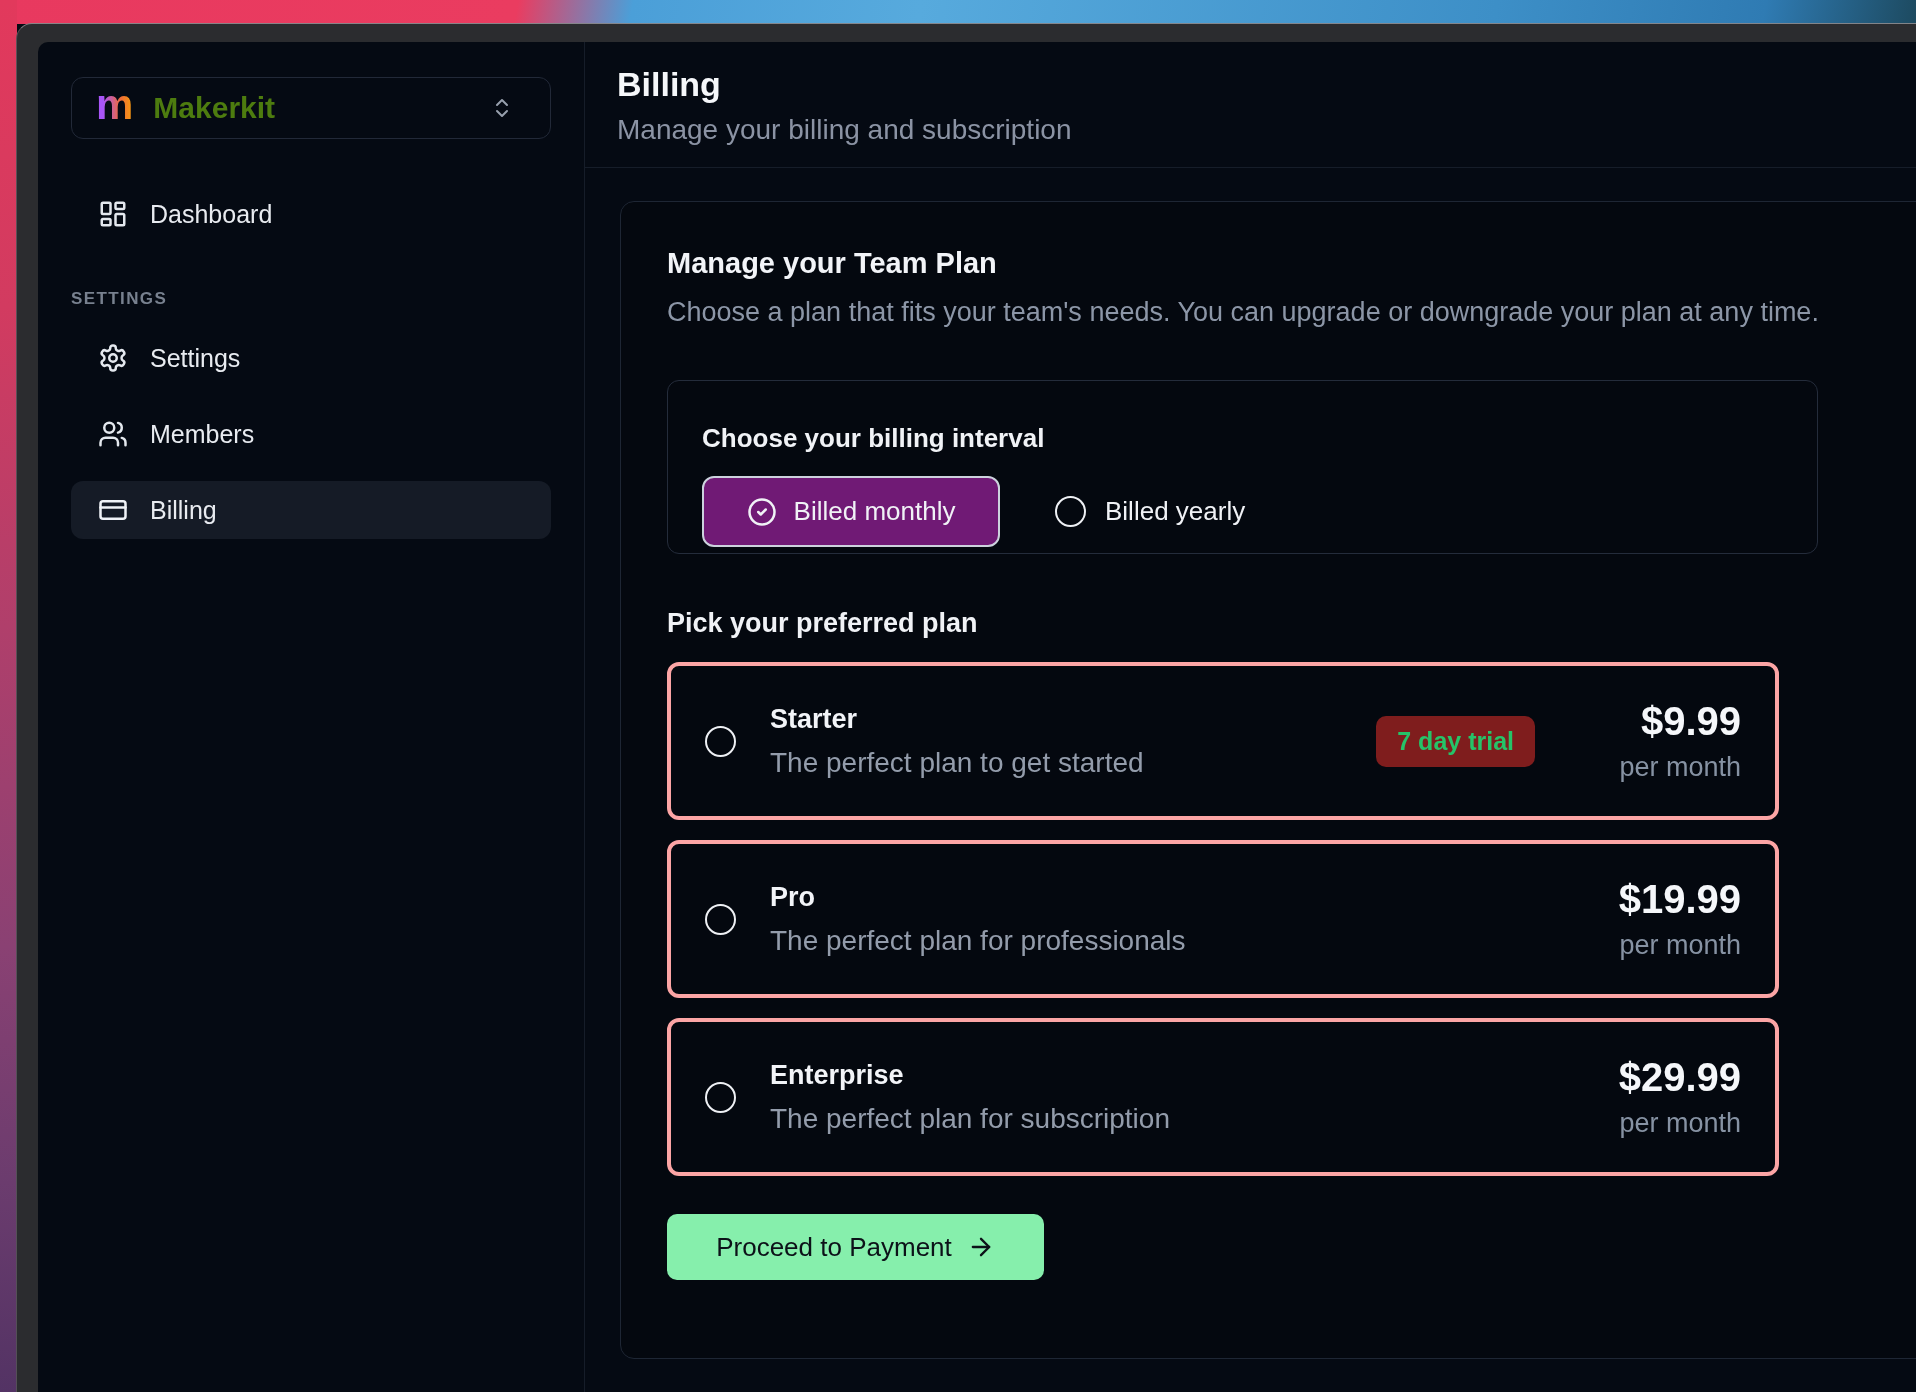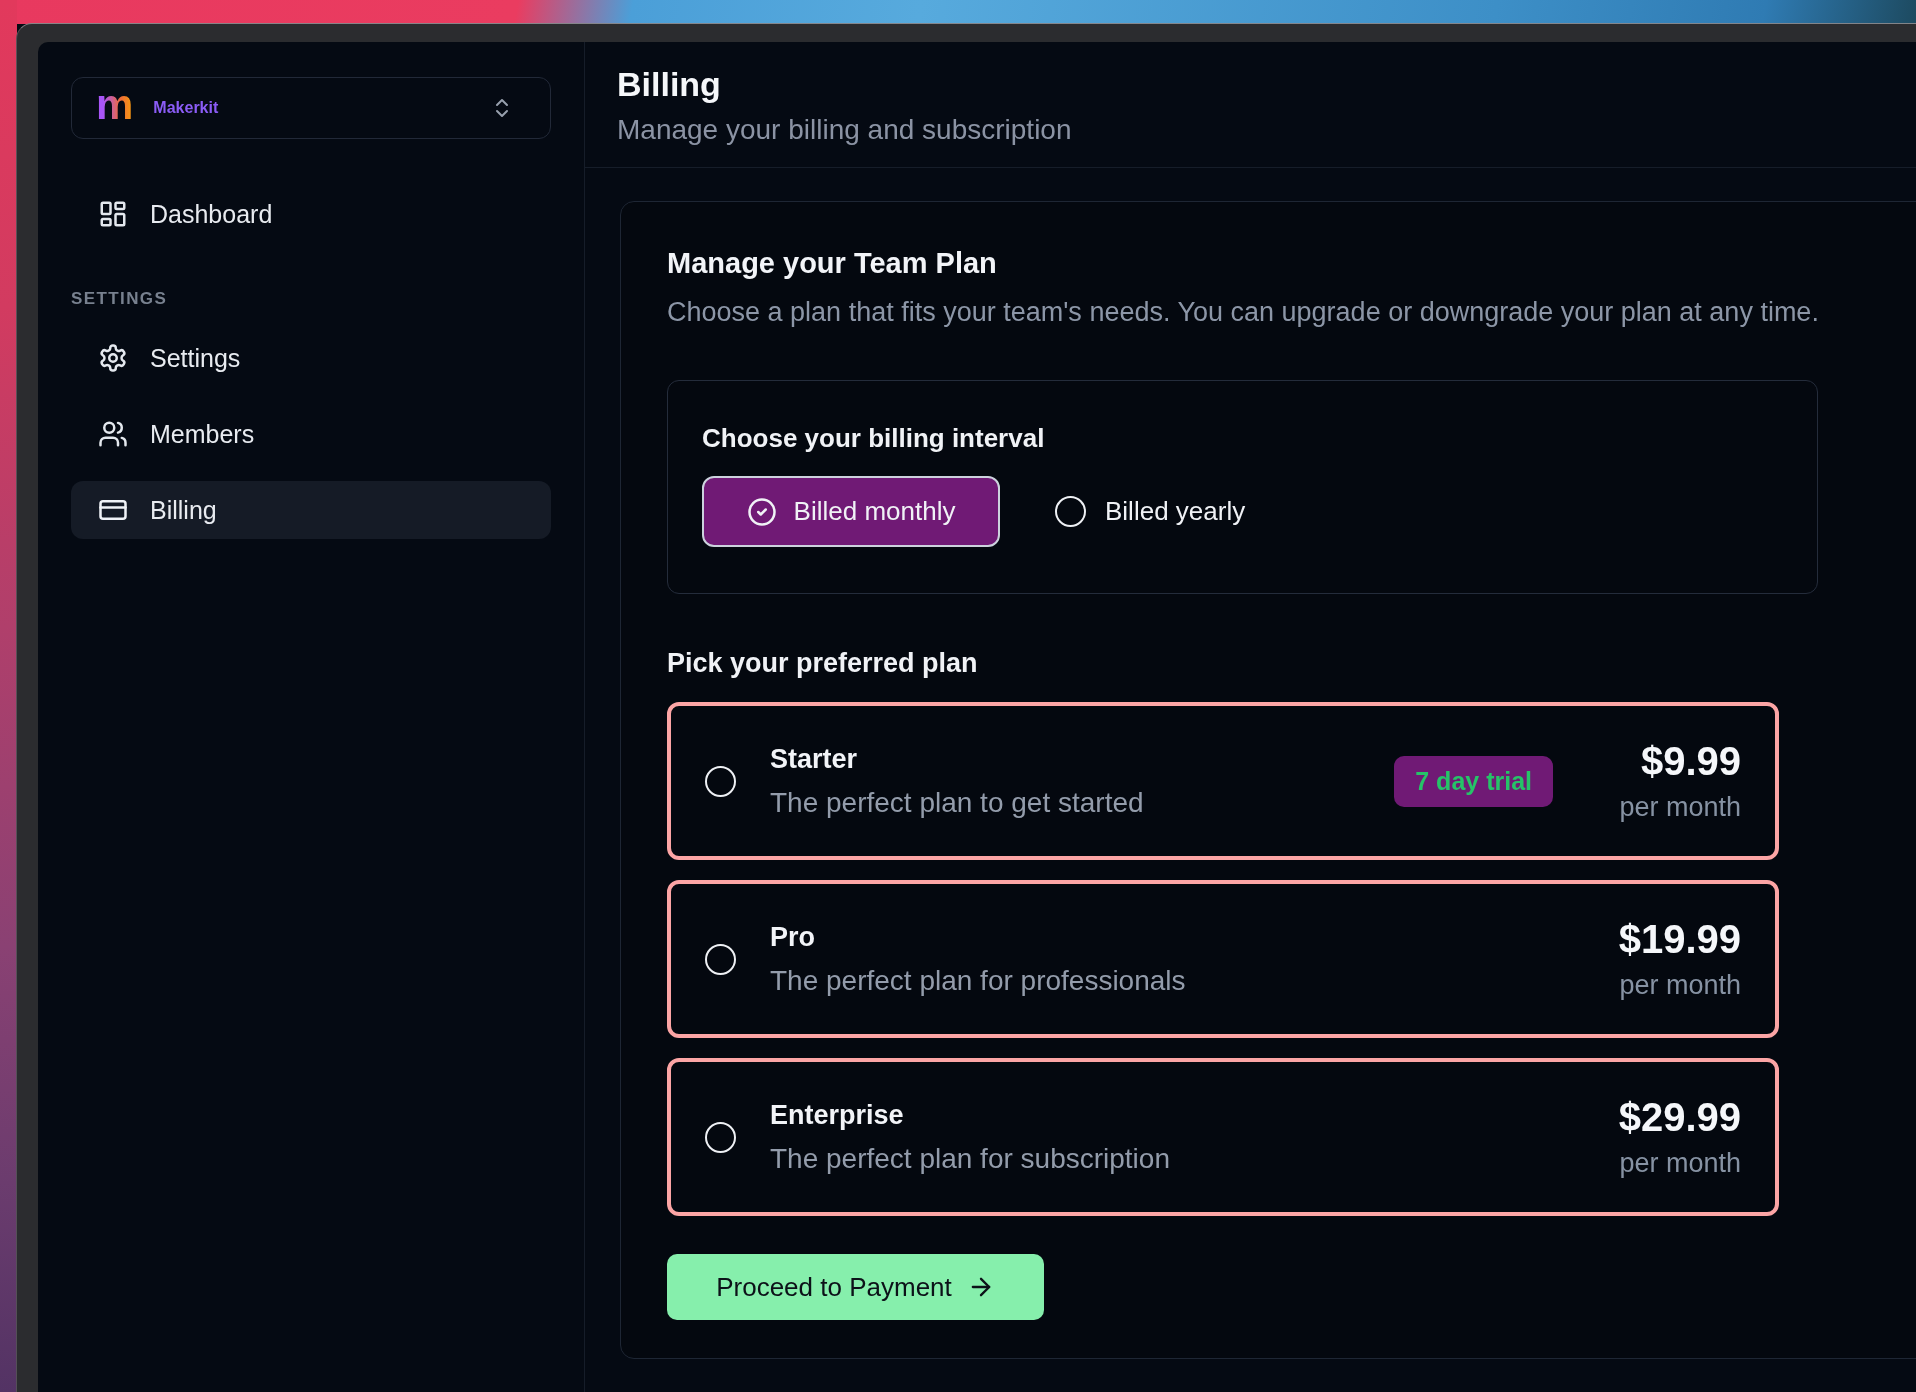--- a/index.html
+++ b/index.html
@@ -27,7 +27,7 @@
   .ws-logo { font-size:42px; font-weight:700; line-height:1;
     background:linear-gradient(90deg,#a855f7 20%,#ef6a3a 65%,#f59e0b 100%);
     -webkit-background-clip:text; background-clip:text; color:transparent; transform:translateY(-3px); }
-  .ws-name { font-size:16px; font-weight:600; color:#8b5cf6; }
+  .ws-name { font-size:30px; font-weight:600; color:#4d7c0f; }
   .ws-chevron { margin-left:auto; display:flex; }
   .nav { margin-top:46px; display:flex; flex-direction:column; }
   .nav-item { height:58px; display:flex; align-items:center; gap:22px; padding:0 27px;

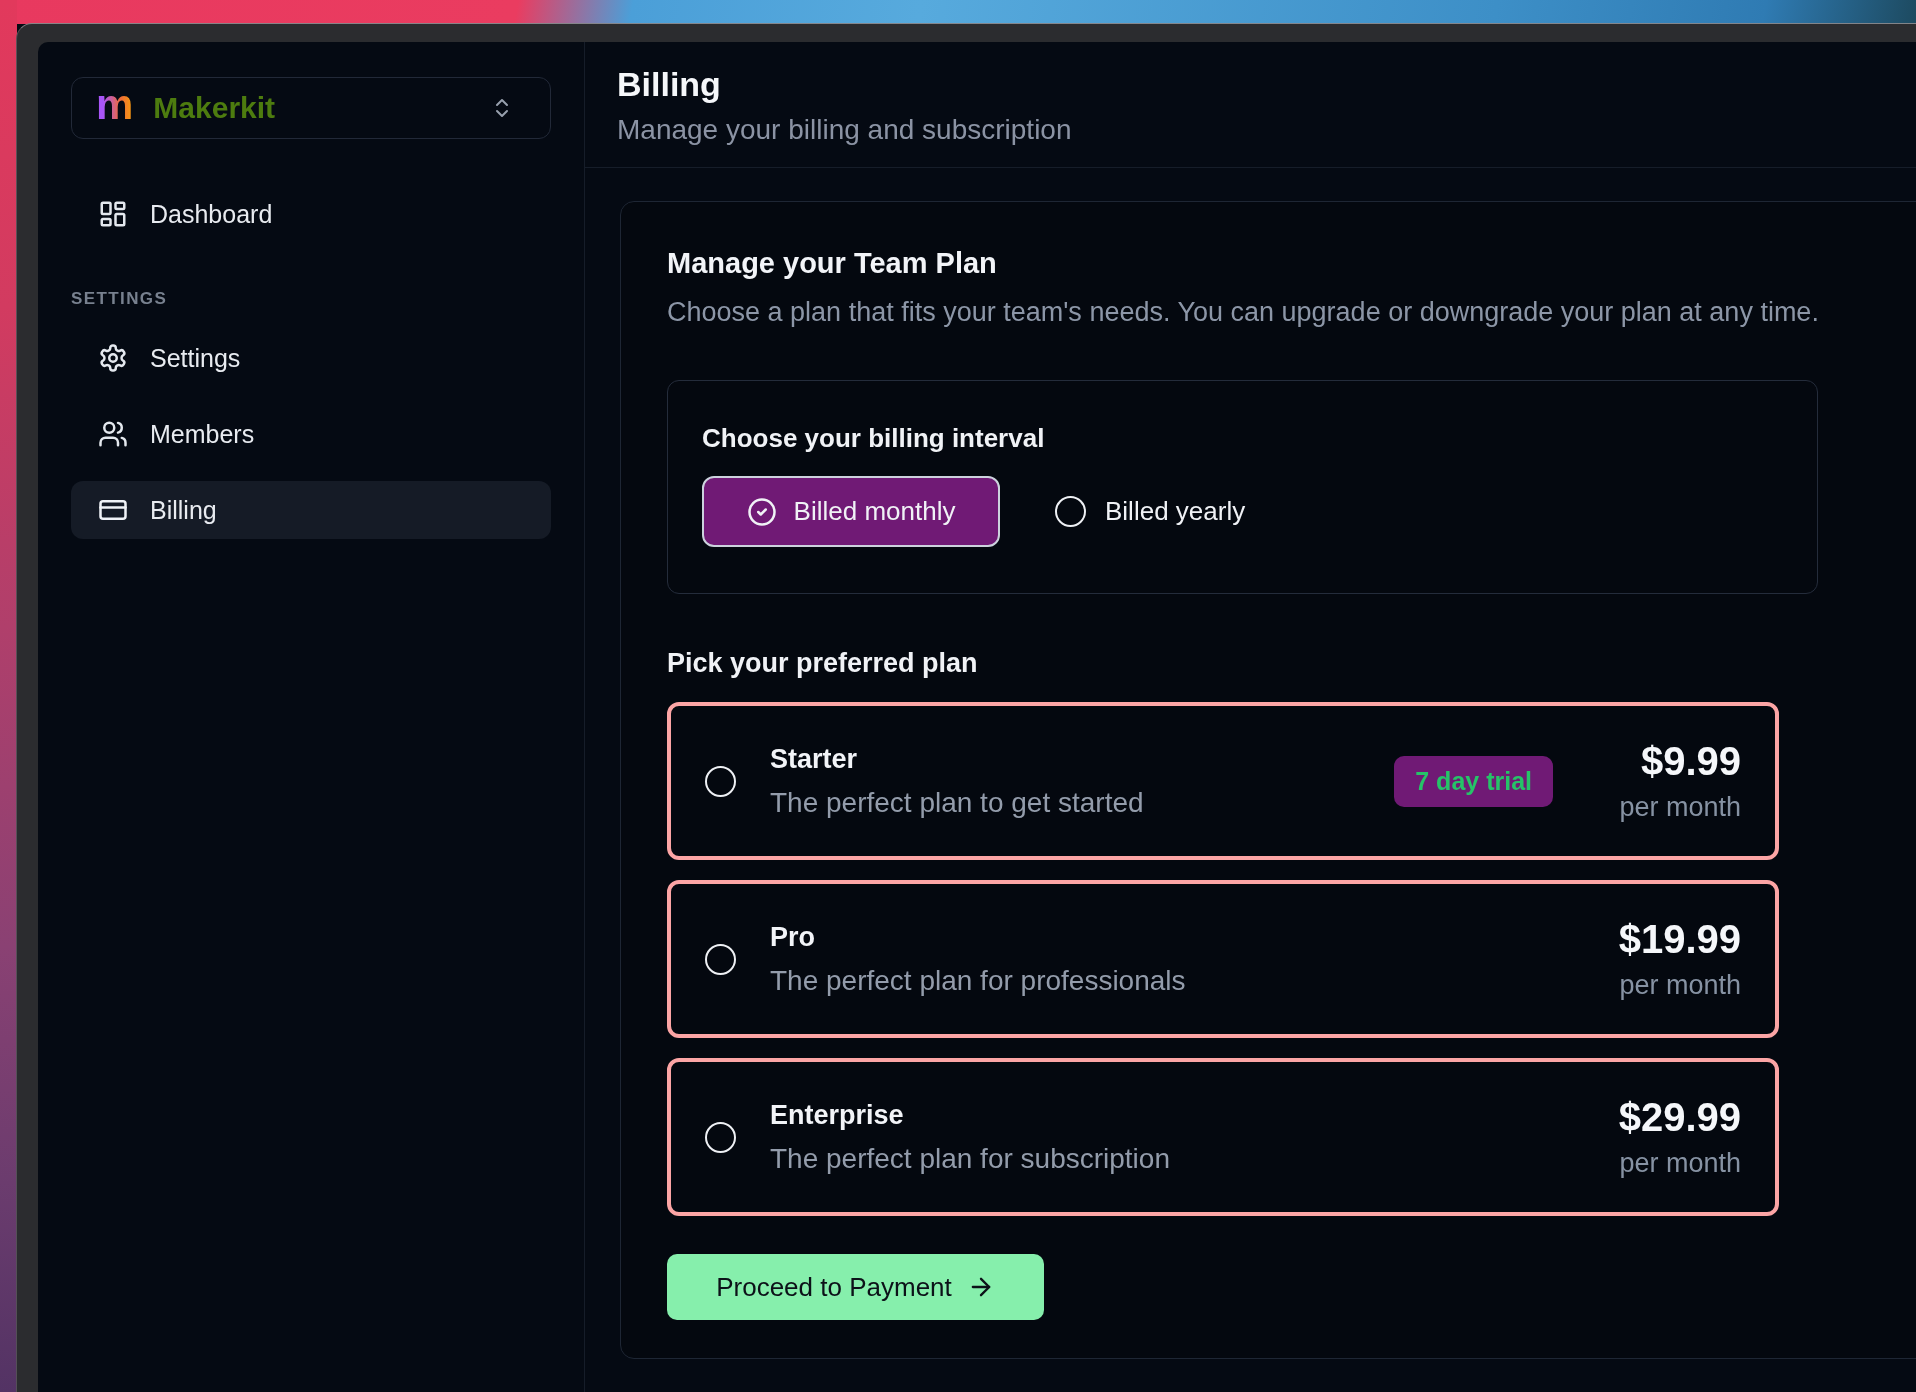--- a/index.html
+++ b/index.html
@@ -49,7 +49,7 @@
   .card-title { font-size:29px; font-weight:700; color:#f2f4f8; }
   .card-subtitle { margin-top:17px; font-size:27px; color:#8c96a7; }
 
-  .interval-box { margin-top:52px; width:1151px; height:214px;
+  .interval-box { margin-top:52px; width:1151px; height:174px;
     border:1px solid #242c3b; border-radius:12px; padding:42px 0 0 34px; }
   .interval-label { font-size:26px; font-weight:600; color:#f0f2f6; }
   .interval-row { margin-top:22px; display:flex; align-items:center; gap:55px; }

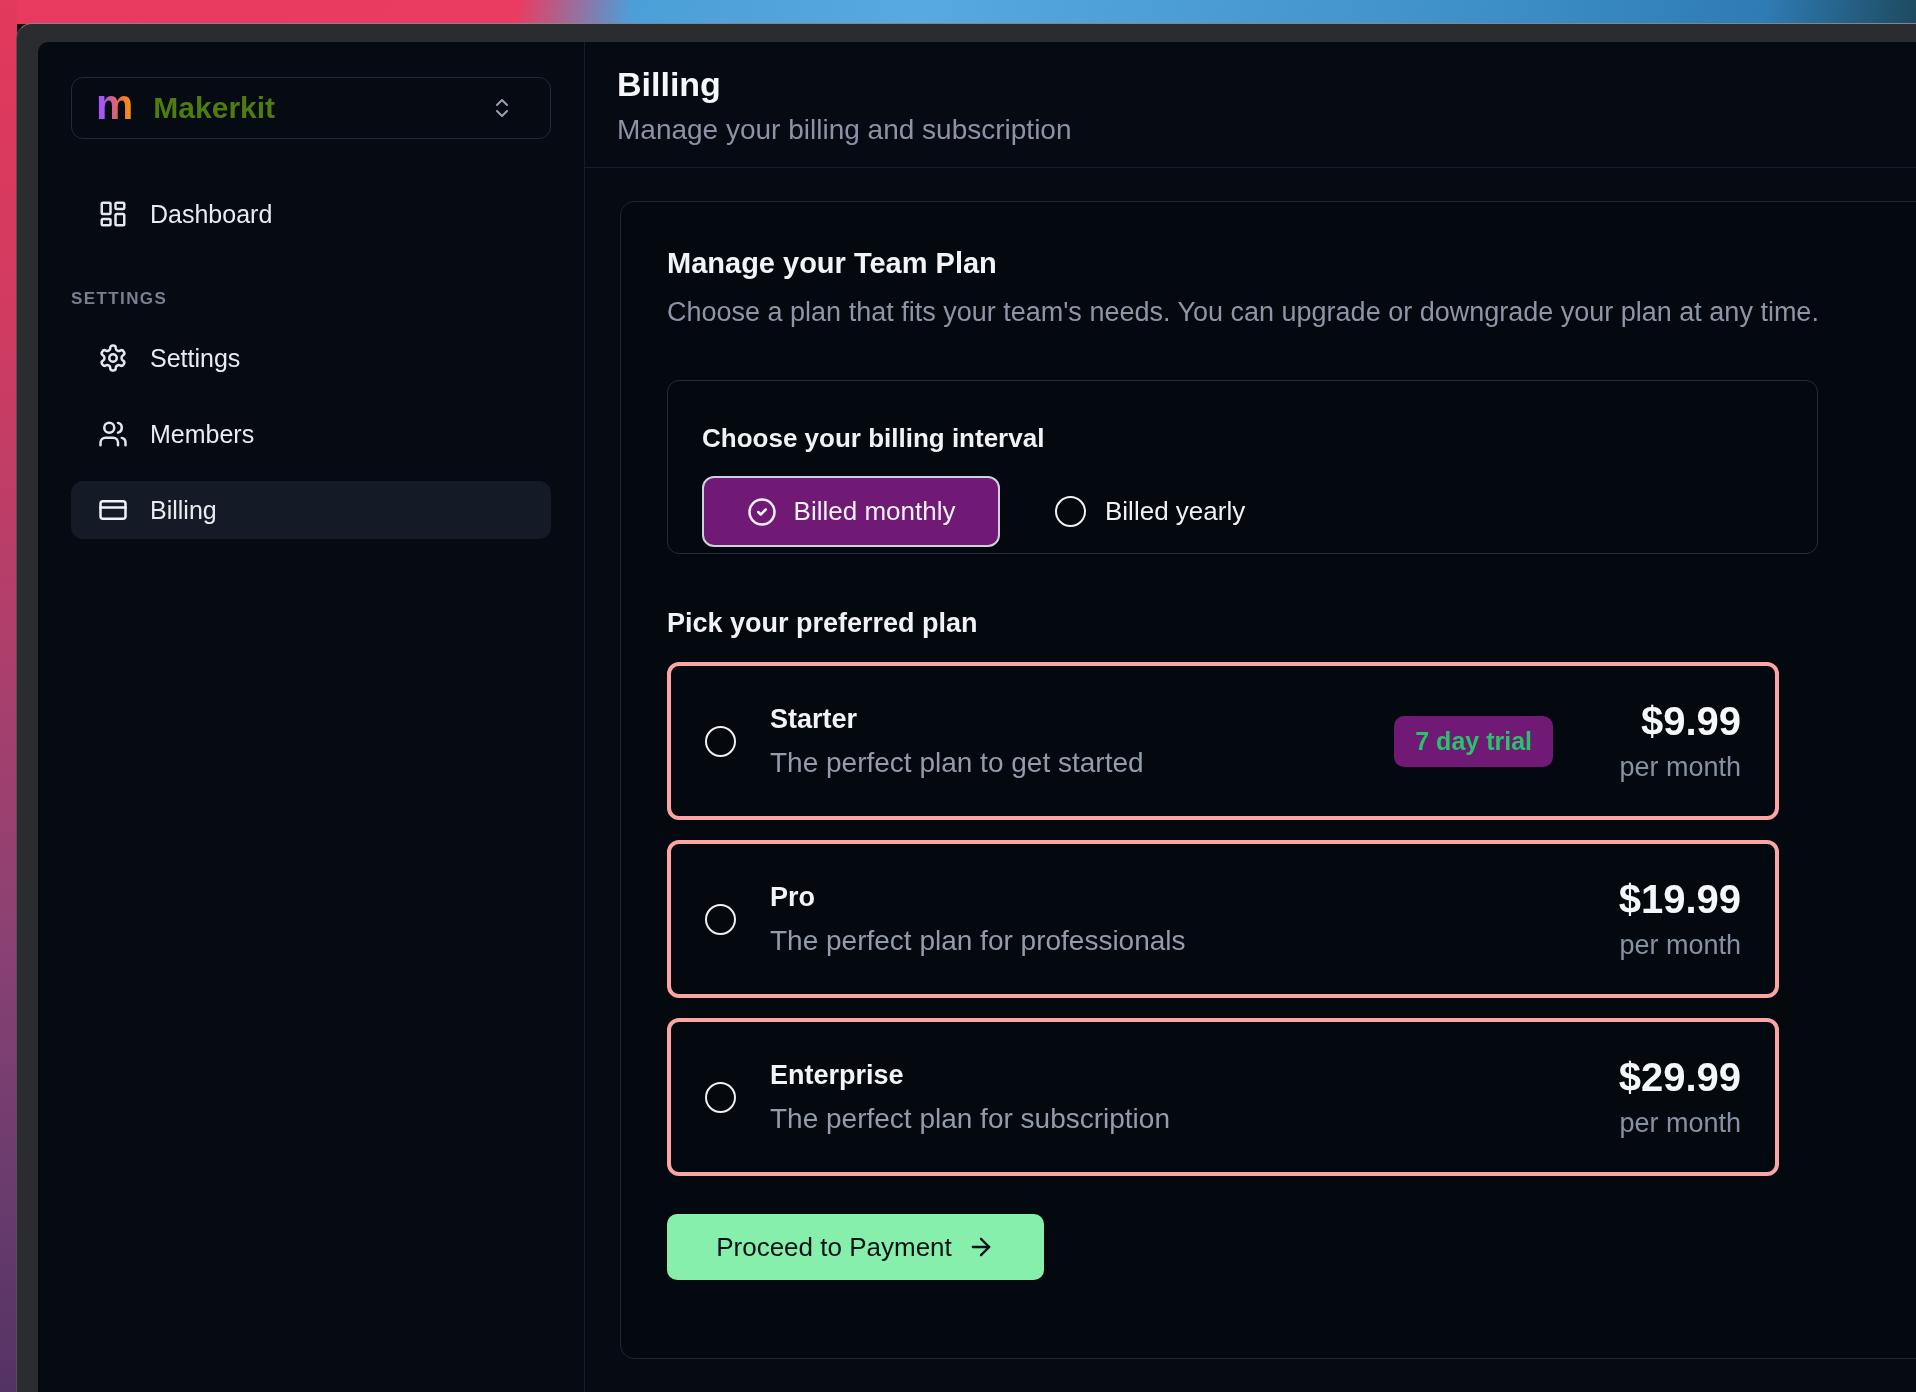--- a/index.html
+++ b/index.html
@@ -68,8 +68,8 @@
   .plan-name { font-size:27px; font-weight:700; color:#f2f4f8; }
   .plan-desc { margin-top:12px; font-size:28px; color:#939cab; }
   .plan-spacer { flex:1; }
-  .trial-badge { background:#701a75; color:#26c368; font-size:25px; font-weight:700;
-    padding:11px 21px; border-radius:10px; margin-right:53px; }
+  .trial-badge { background:#7f1d1d; color:#26c368; font-size:25px; font-weight:700;
+    padding:11px 21px; border-radius:10px; margin-right:71px; }
   .plan-price-block { text-align:right; min-width:135px; }
   .plan-price { font-size:40px; font-weight:700; color:#f5f7fa; }
   .plan-period { margin-top:8px; font-size:27px; color:#8692a3; }

